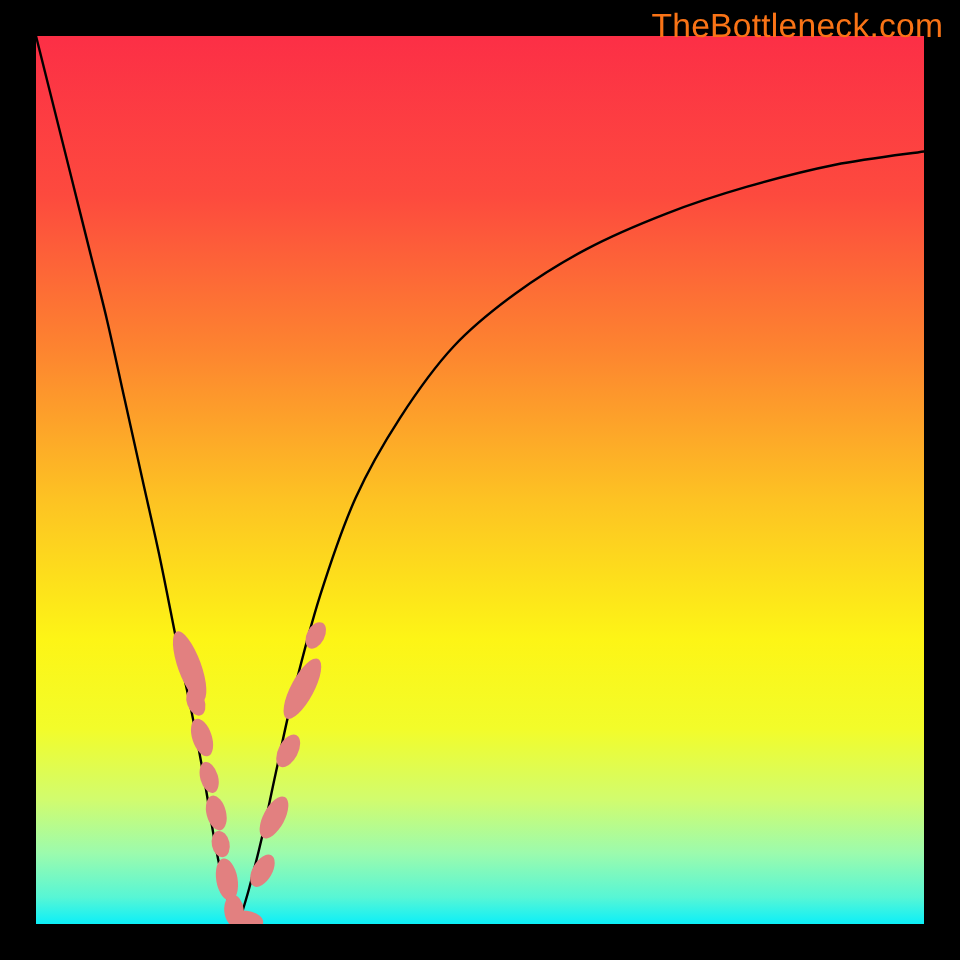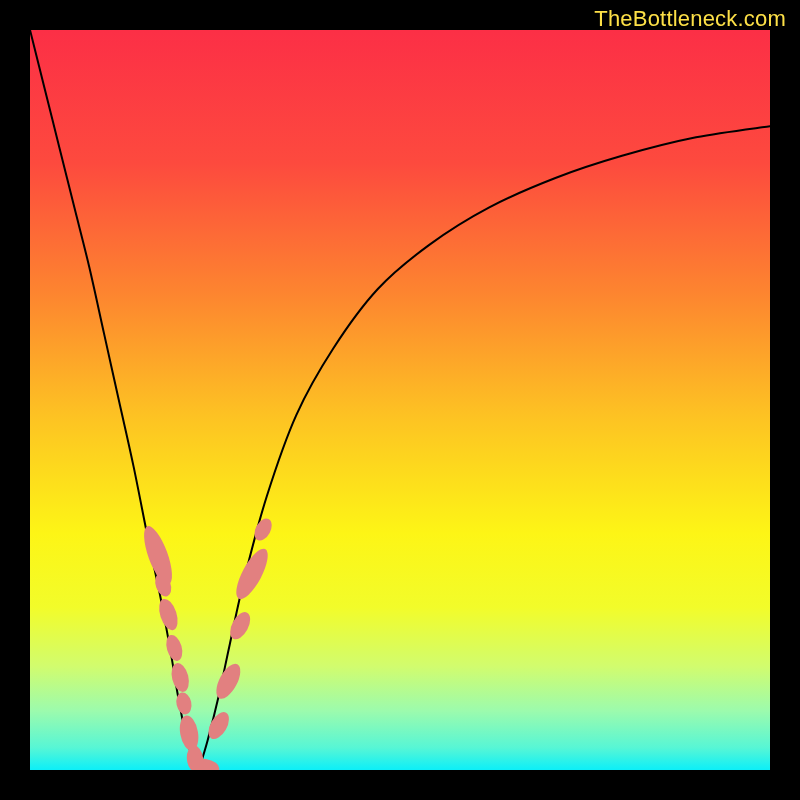--- a/index.html
+++ b/index.html
@@ -31,8 +31,8 @@
     position: absolute;
     top: 6px;
     right: 14px;
-    color: #fde047;
-    font-size: 22px;
+    color: #f97316;
+    font-size: 28px;
     font-weight: 400;
     letter-spacing: 0.2px;
     font-family: Arial, Helvetica, sans-serif;

